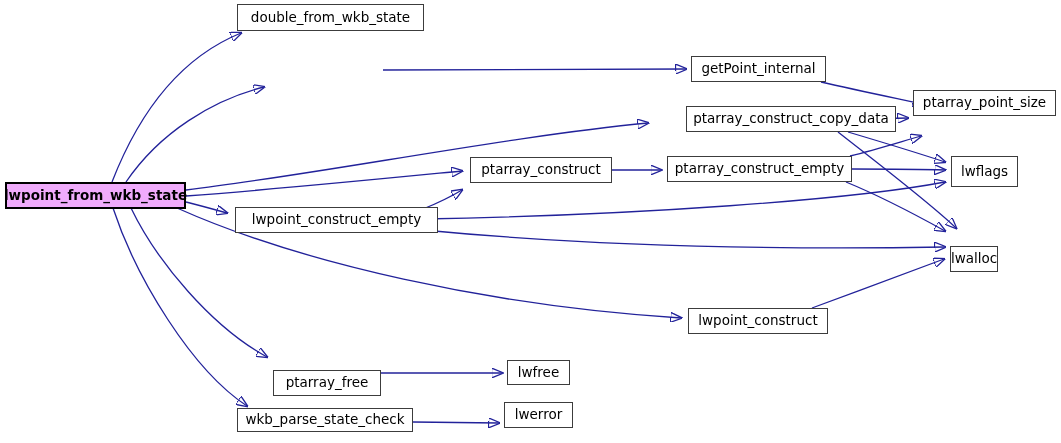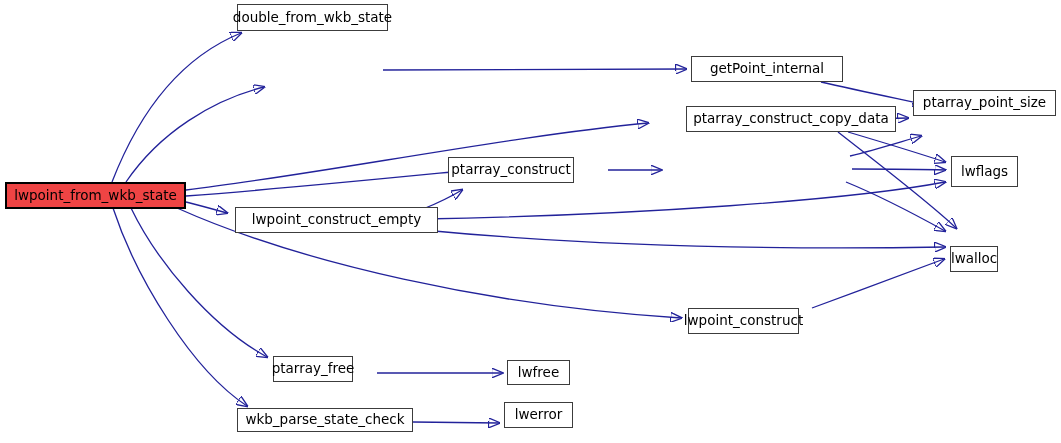--- a/index.html
+++ b/index.html
@@ -30,7 +30,7 @@
   }
   
   .n0 {left:5px;  top:182px;width:181px;height:27px}
-  .n1 {left:237px;top:4px;  width:151px;height:27px}
+  .n1 {left:237px;top:4px;  width:187px;height:27px}
   .n2 {left:267px;top:56px; width:116px;height:27px}
   .n3 {left:691px;top:56px; width:152px;height:26px}
   .n4 {left:686px;top:106px;width:210px;height:26px}

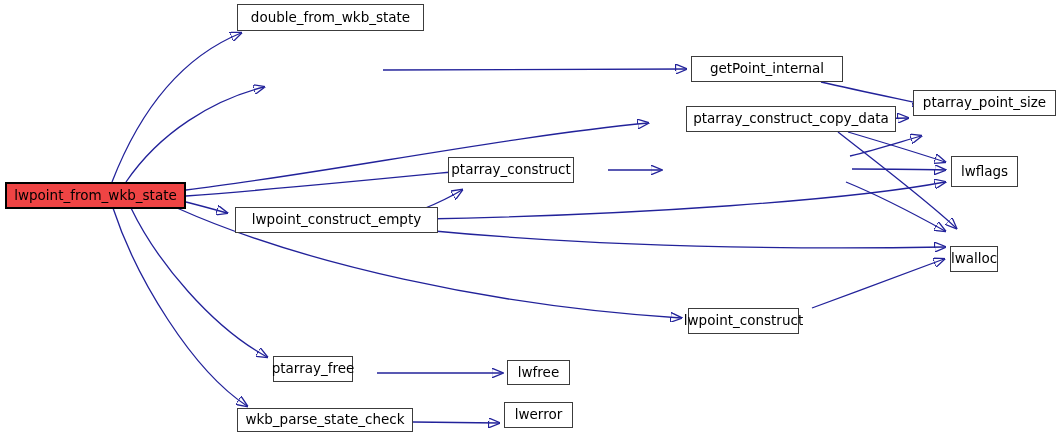--- a/index.html
+++ b/index.html
@@ -32,7 +32,7 @@
   .n0 {left:5px;  top:182px;width:181px;height:27px}
   .n1 {left:237px;top:4px;  width:187px;height:27px}
   .n2 {left:267px;top:56px; width:116px;height:27px}
-  .n3 {left:691px;top:56px; width:152px;height:26px}
+  .n3 {left:691px;top:56px; width:135px;height:26px}
   .n4 {left:686px;top:106px;width:210px;height:26px}
   .n5 {left:913px;top:90px;width:143px;height:26px}
   .n6 {left:448px;top:157px;width:126px;height:26px}

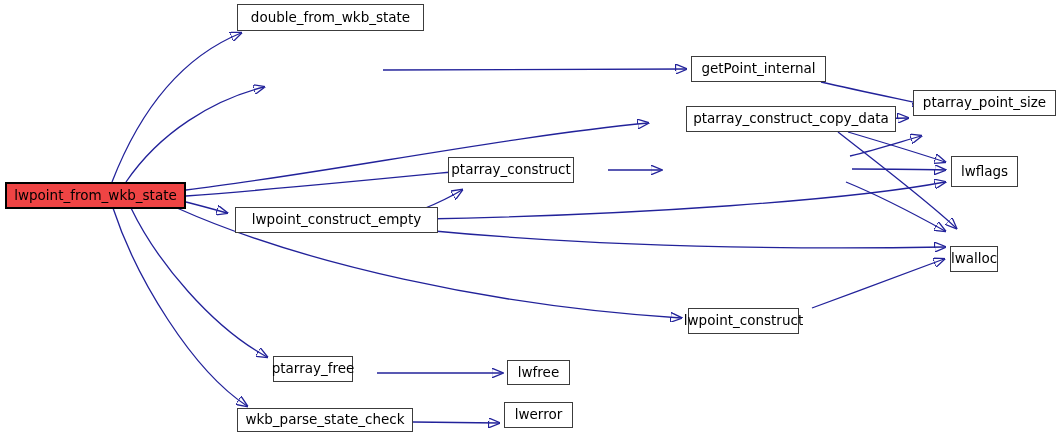--- a/index.html
+++ b/index.html
@@ -35,7 +35,7 @@
   .n3 {left:691px;top:56px; width:135px;height:26px}
   .n4 {left:686px;top:106px;width:210px;height:26px}
   .n5 {left:913px;top:90px;width:143px;height:26px}
-  .n6 {left:448px;top:157px;width:126px;height:26px}
+  .n6 {left:470px;top:157px;width:142px;height:26px}
   .n7 {left:667px;top:156px;width:185px;height:26px}
   .n8 {left:951px;top:156px;width:67px;height:31px}
   .n9 {left:235px;top:207px;width:203px;height:26px}

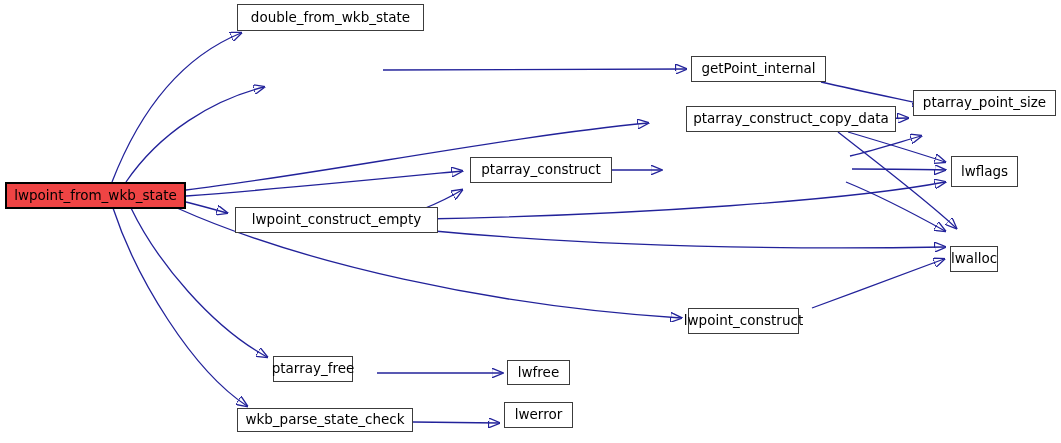--- a/index.html
+++ b/index.html
@@ -89,6 +89,7 @@
   <div class="node n4">ptarray_construct_copy_data</div>
   <div class="node n5">ptarray_point_size</div>
   <div class="node n6">ptarray_construct</div>
+  <div class="node n7">ptarray_construct_empty</div>
   <div class="node n8">lwflags</div>
   <div class="node n9">lwpoint_construct_empty</div>
   <div class="node n10">lwalloc</div>

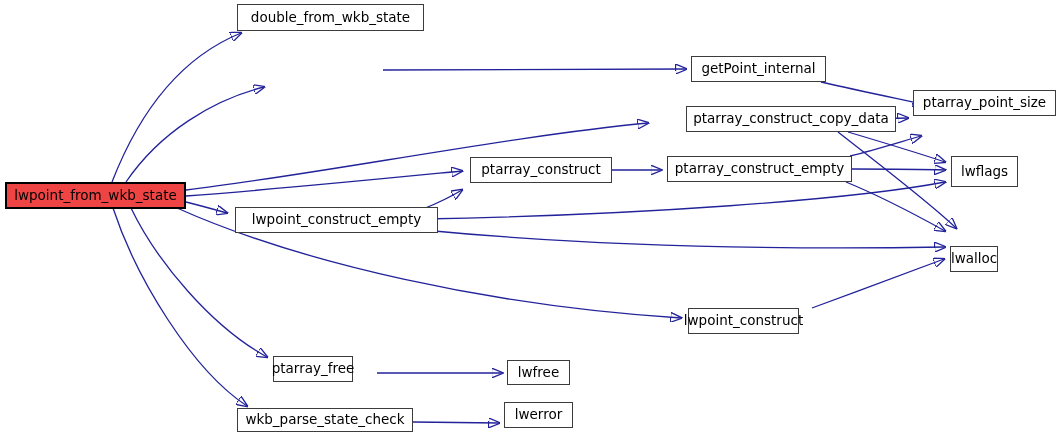--- a/index.html
+++ b/index.html
@@ -24,9 +24,10 @@
     cursor:pointer;
   }
   .node.root{
-    background:#ef4444;
+    background:#f0abfc;
     border:2px solid #000000;
     cursor:default;
+    font-weight:bold;
   }
   
   .n0 {left:5px;  top:182px;width:181px;height:27px}

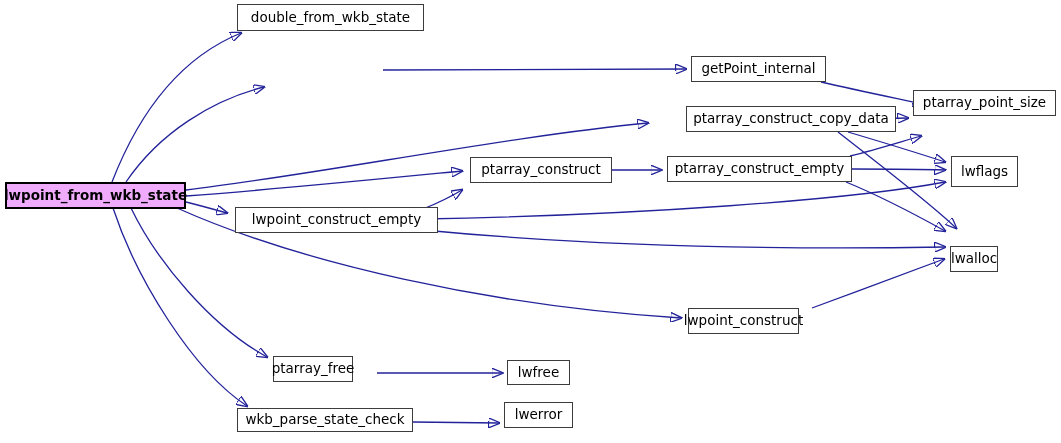--- a/index.html
+++ b/index.html
@@ -41,7 +41,7 @@
   .n8 {left:951px;top:156px;width:67px;height:31px}
   .n9 {left:235px;top:207px;width:203px;height:26px}
   .n10{left:950px;top:246px;width:48px;height:26px}
-  .n11{left:688px;top:308px;width:111px;height:26px}
+  .n11{left:688px;top:308px;width:140px;height:26px}
   .n12{left:273px;top:356px;width:80px;height:26px}
   .n13{left:507px;top:360px;width:63px;height:25px}
   .n14{left:237px;top:408px;width:176px;height:24px}

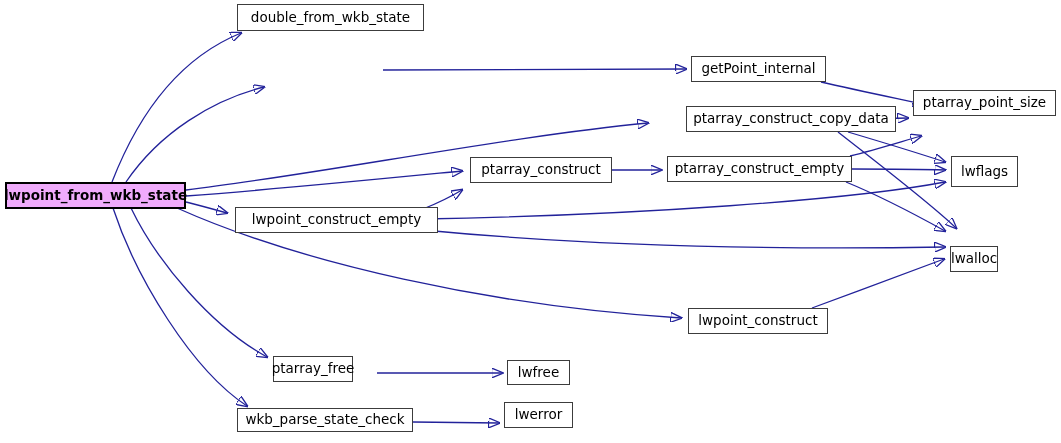--- a/index.html
+++ b/index.html
@@ -42,7 +42,7 @@
   .n9 {left:235px;top:207px;width:203px;height:26px}
   .n10{left:950px;top:246px;width:48px;height:26px}
   .n11{left:688px;top:308px;width:140px;height:26px}
-  .n12{left:273px;top:356px;width:80px;height:26px}
+  .n12{left:273px;top:370px;width:108px;height:26px}
   .n13{left:507px;top:360px;width:63px;height:25px}
   .n14{left:237px;top:408px;width:176px;height:24px}
   .n15{left:504px;top:402px;width:69px;height:26px}

